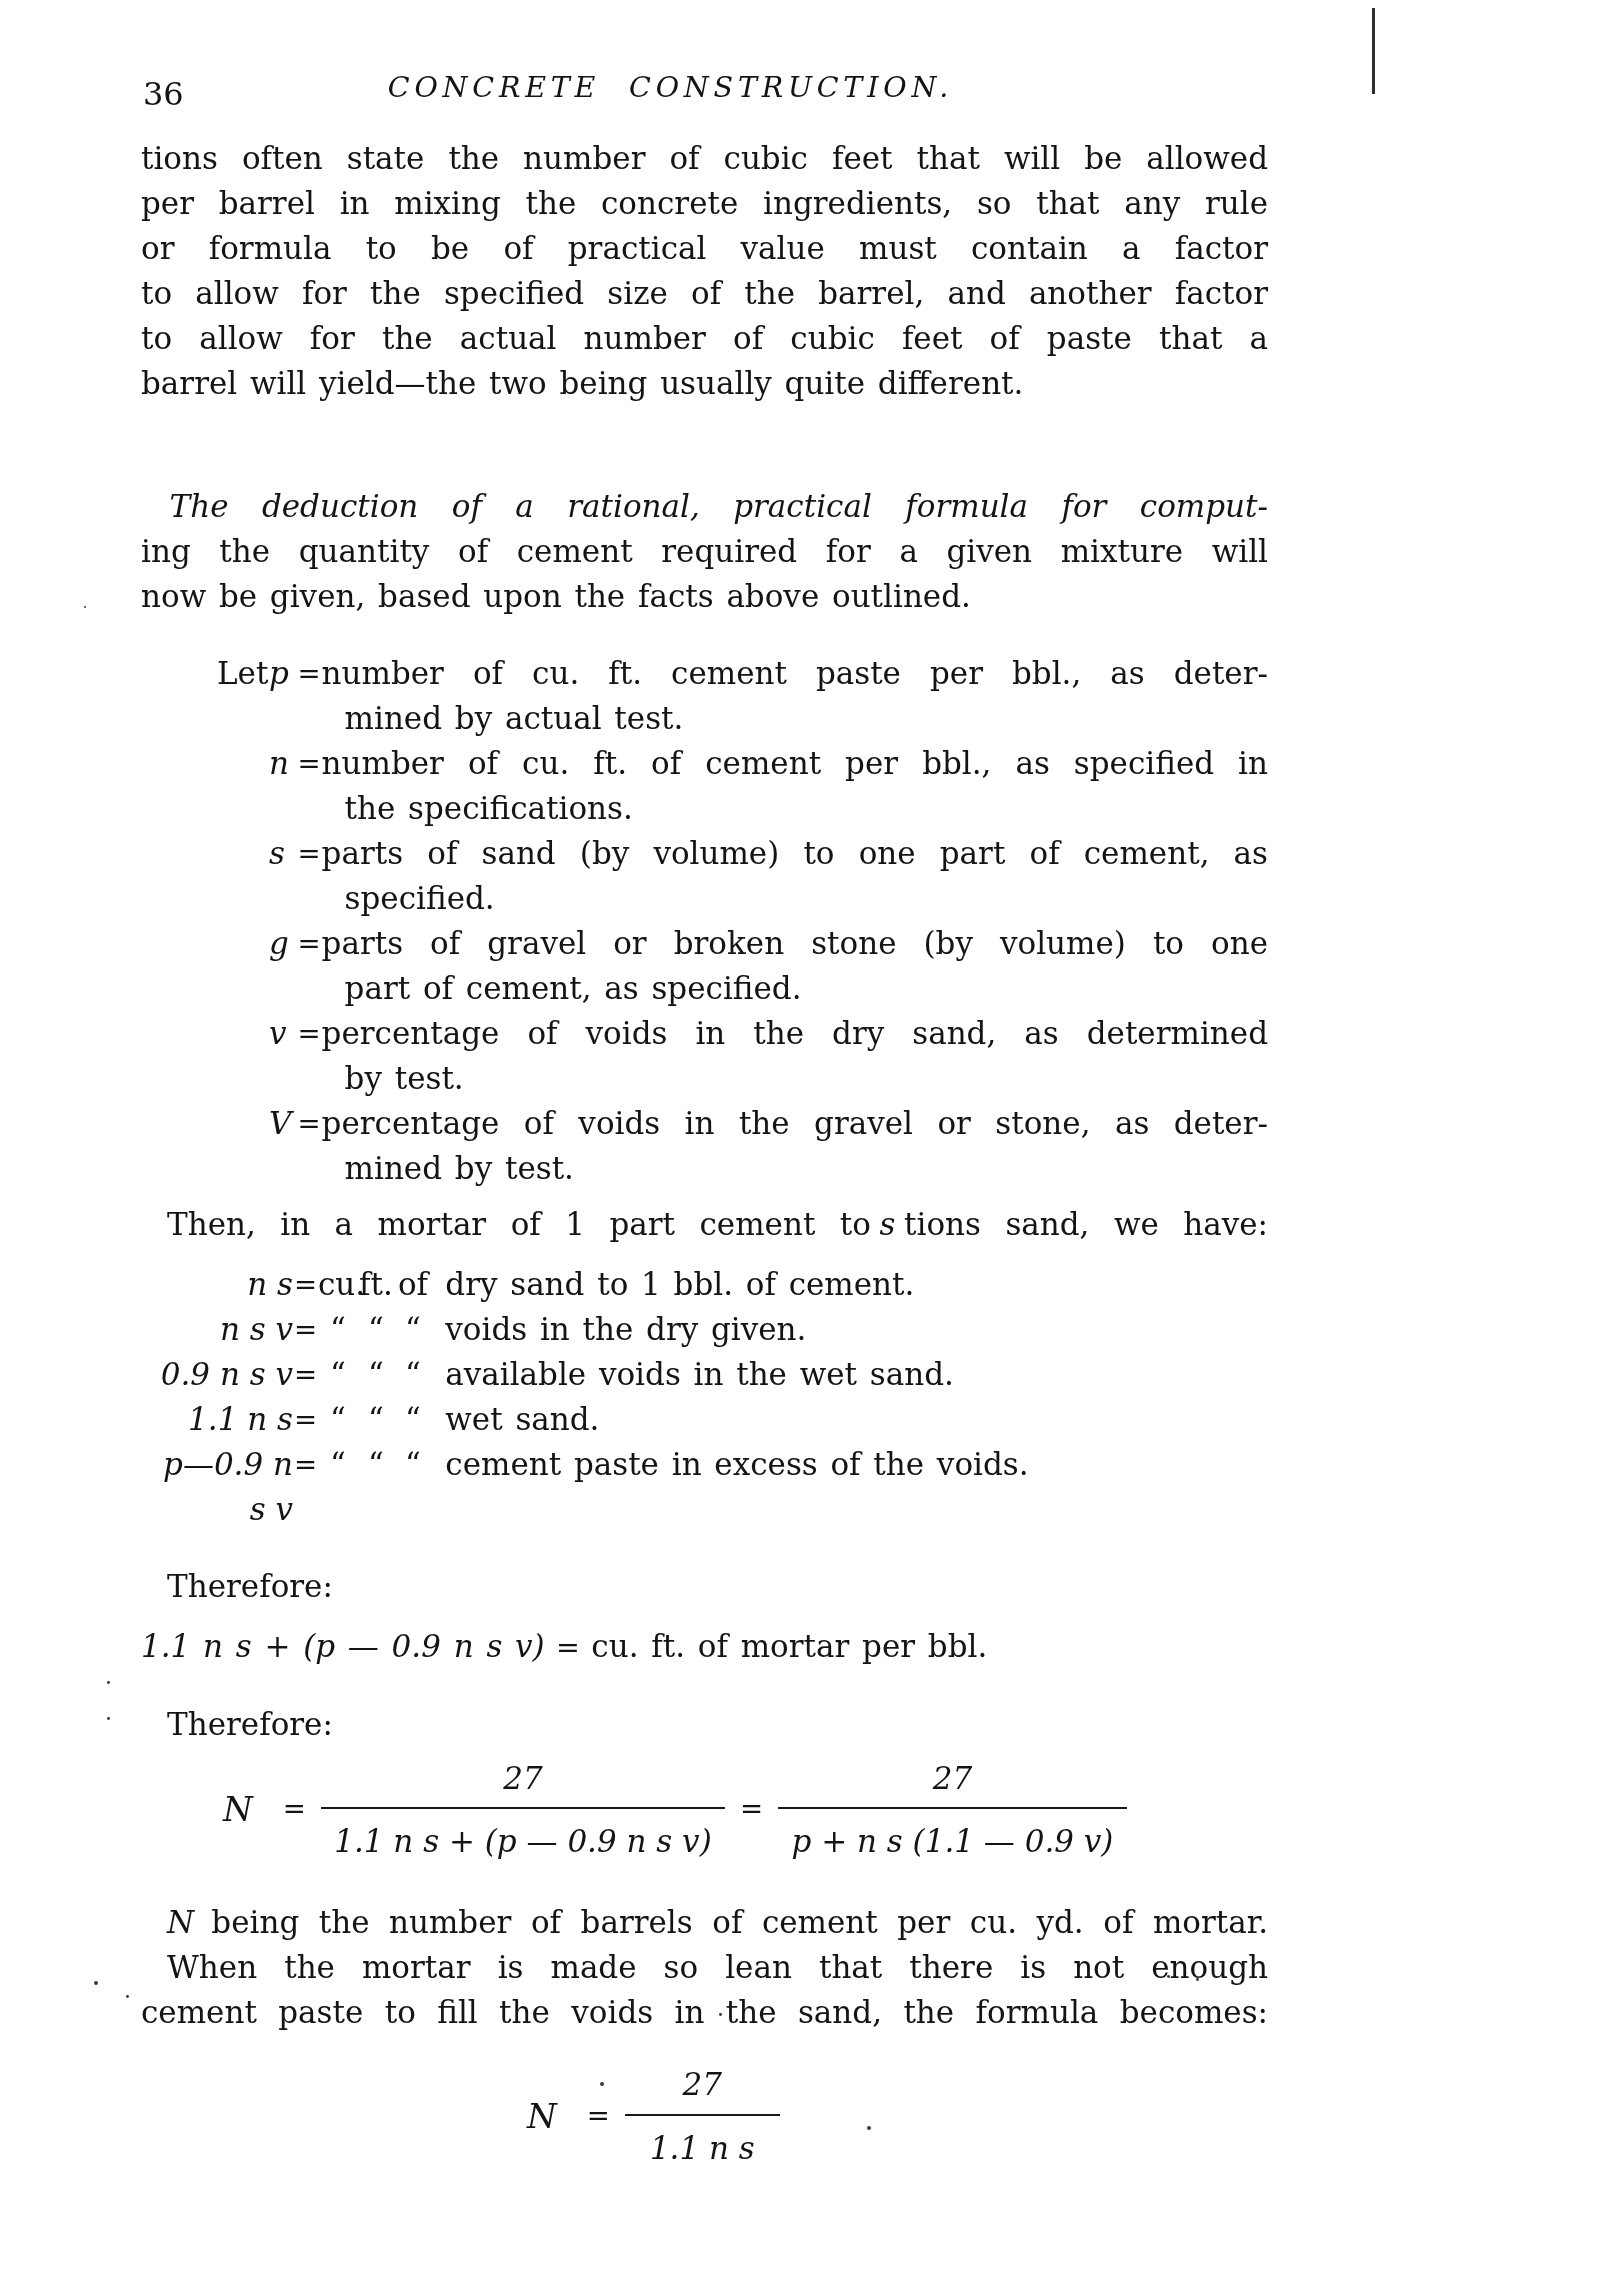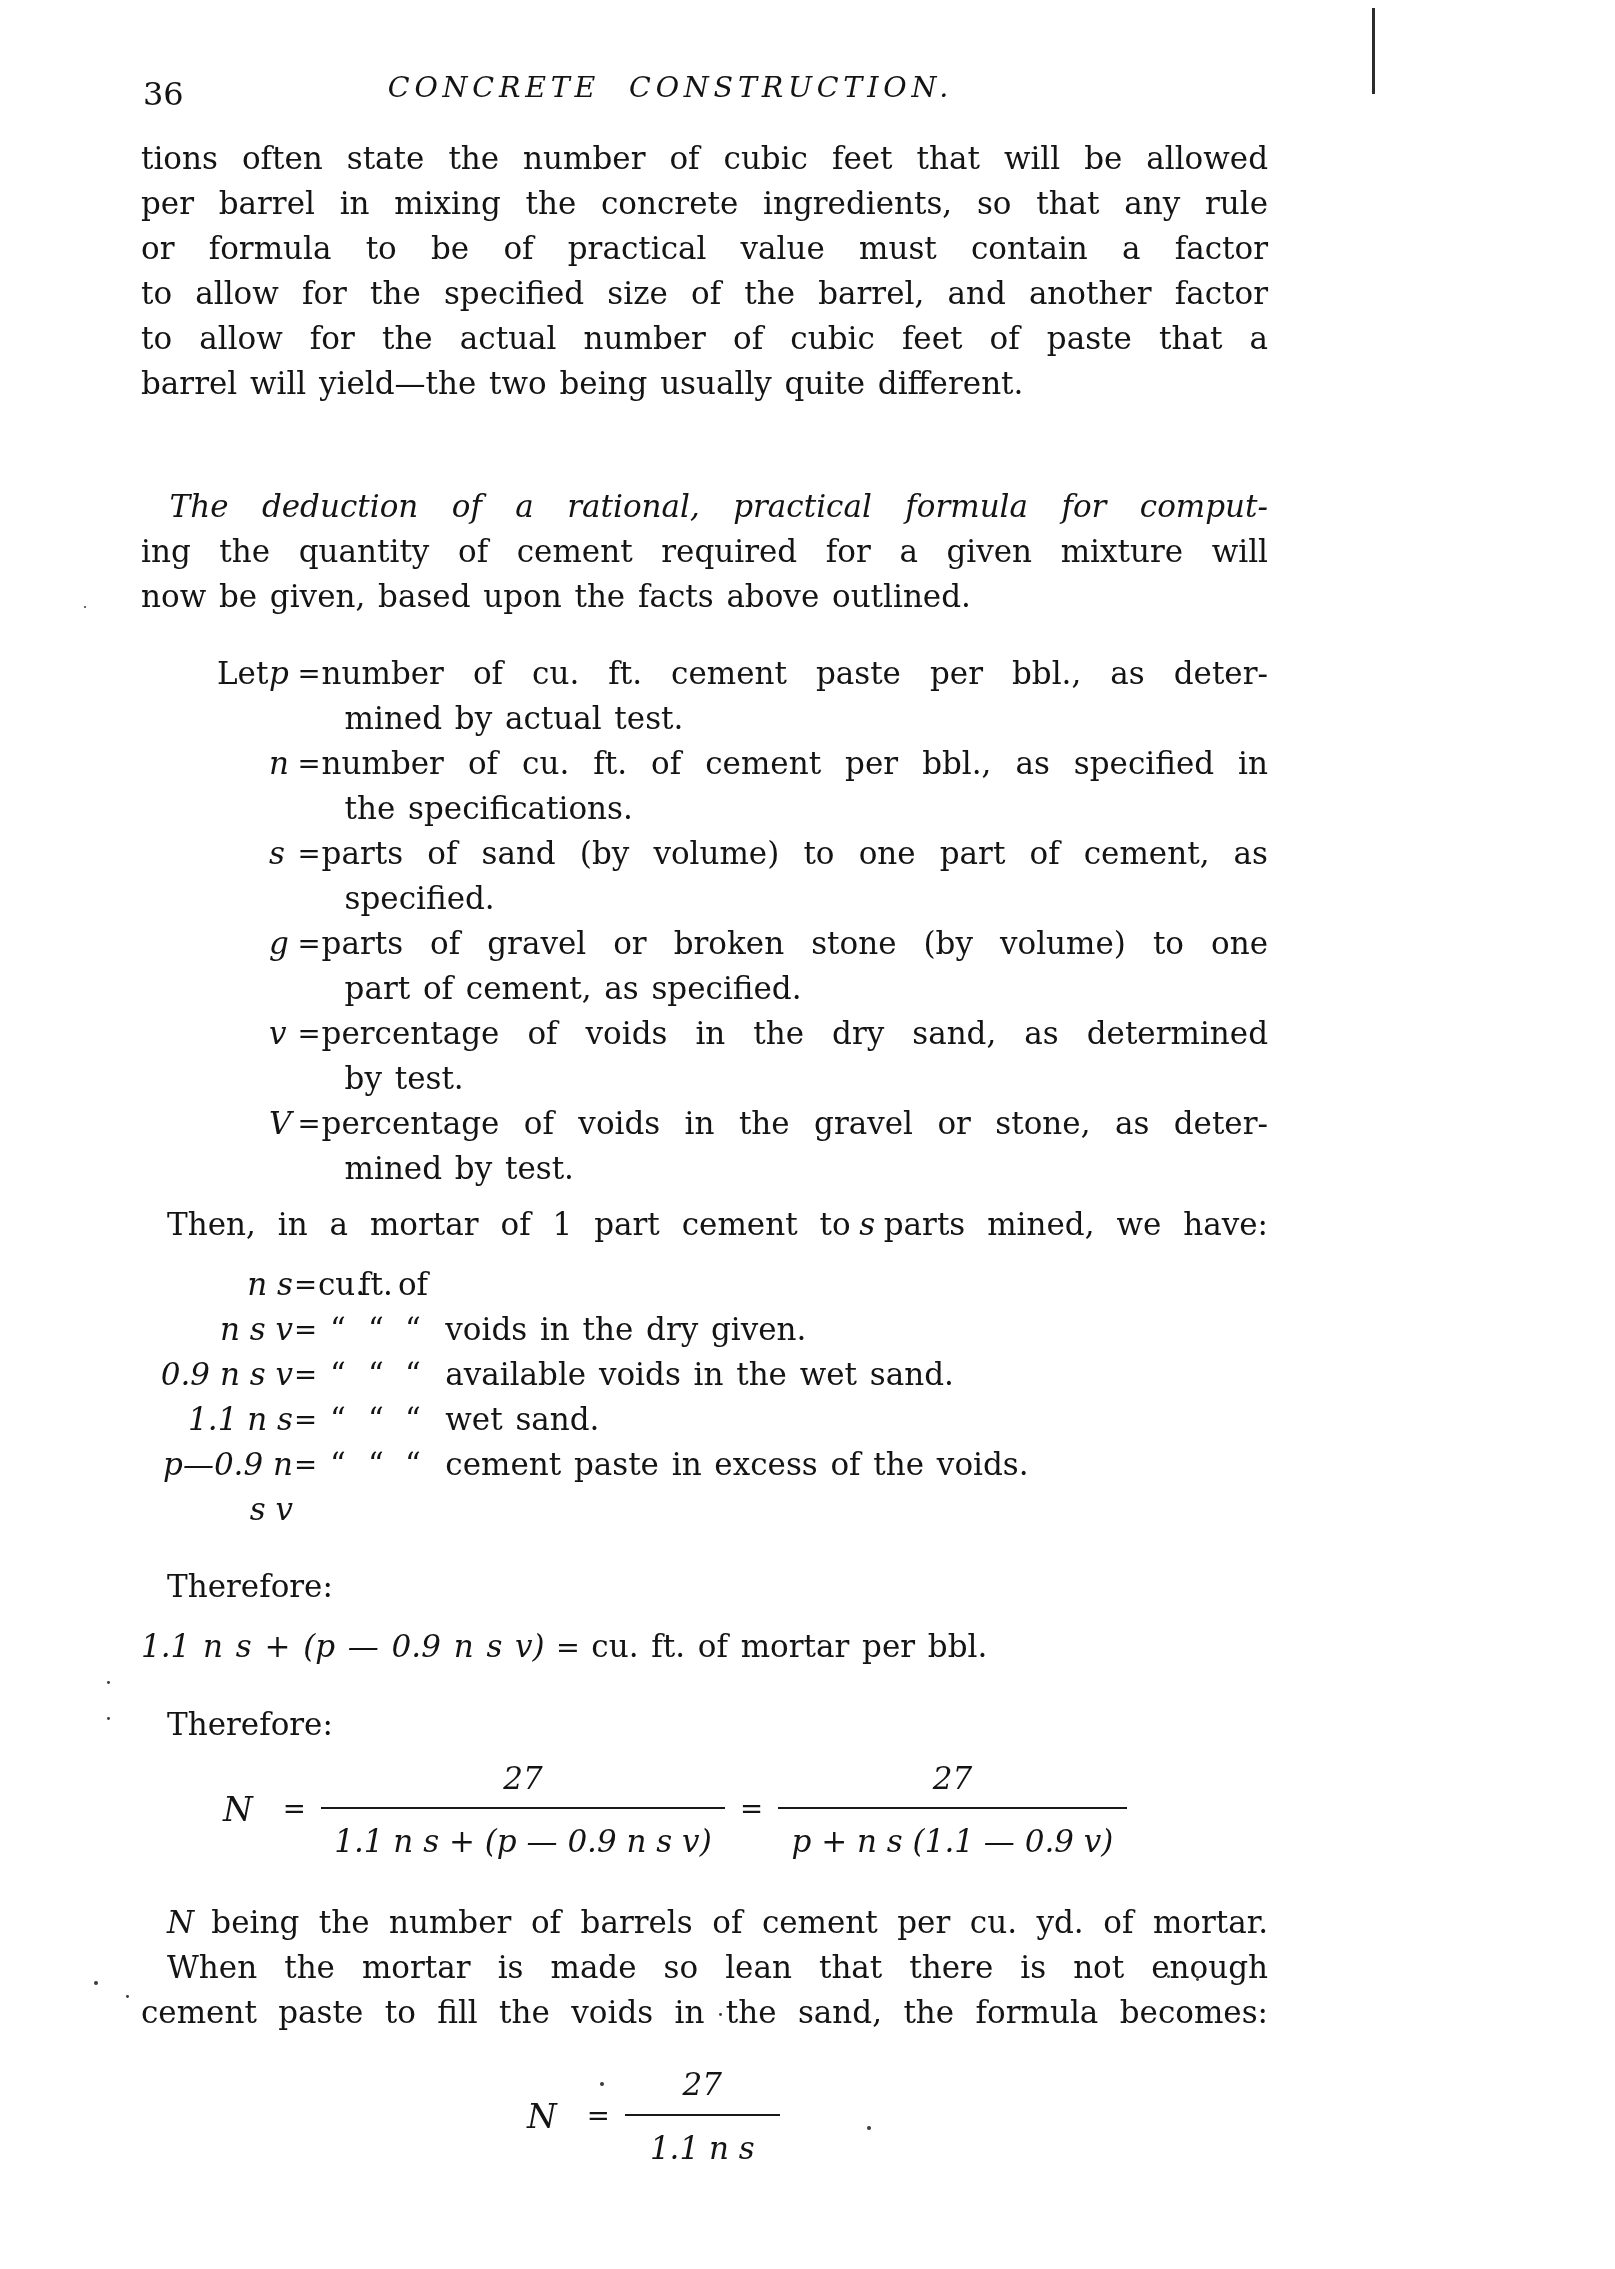--- a/index.html
+++ b/index.html
@@ -143,7 +143,7 @@
   </div>
 
   <div class="line j then-line indent-sm">
-    <span>Then, in a mortar of 1 part cement to</span><span class="mvar gap-var">s</span><span>parts mined, we have:</span>
+    <span>Then, in a mortar of 1 part cement to</span><span class="mvar gap-var">s</span><span>tions sand, we have:</span>
   </div>
 
   <div class="eqs">

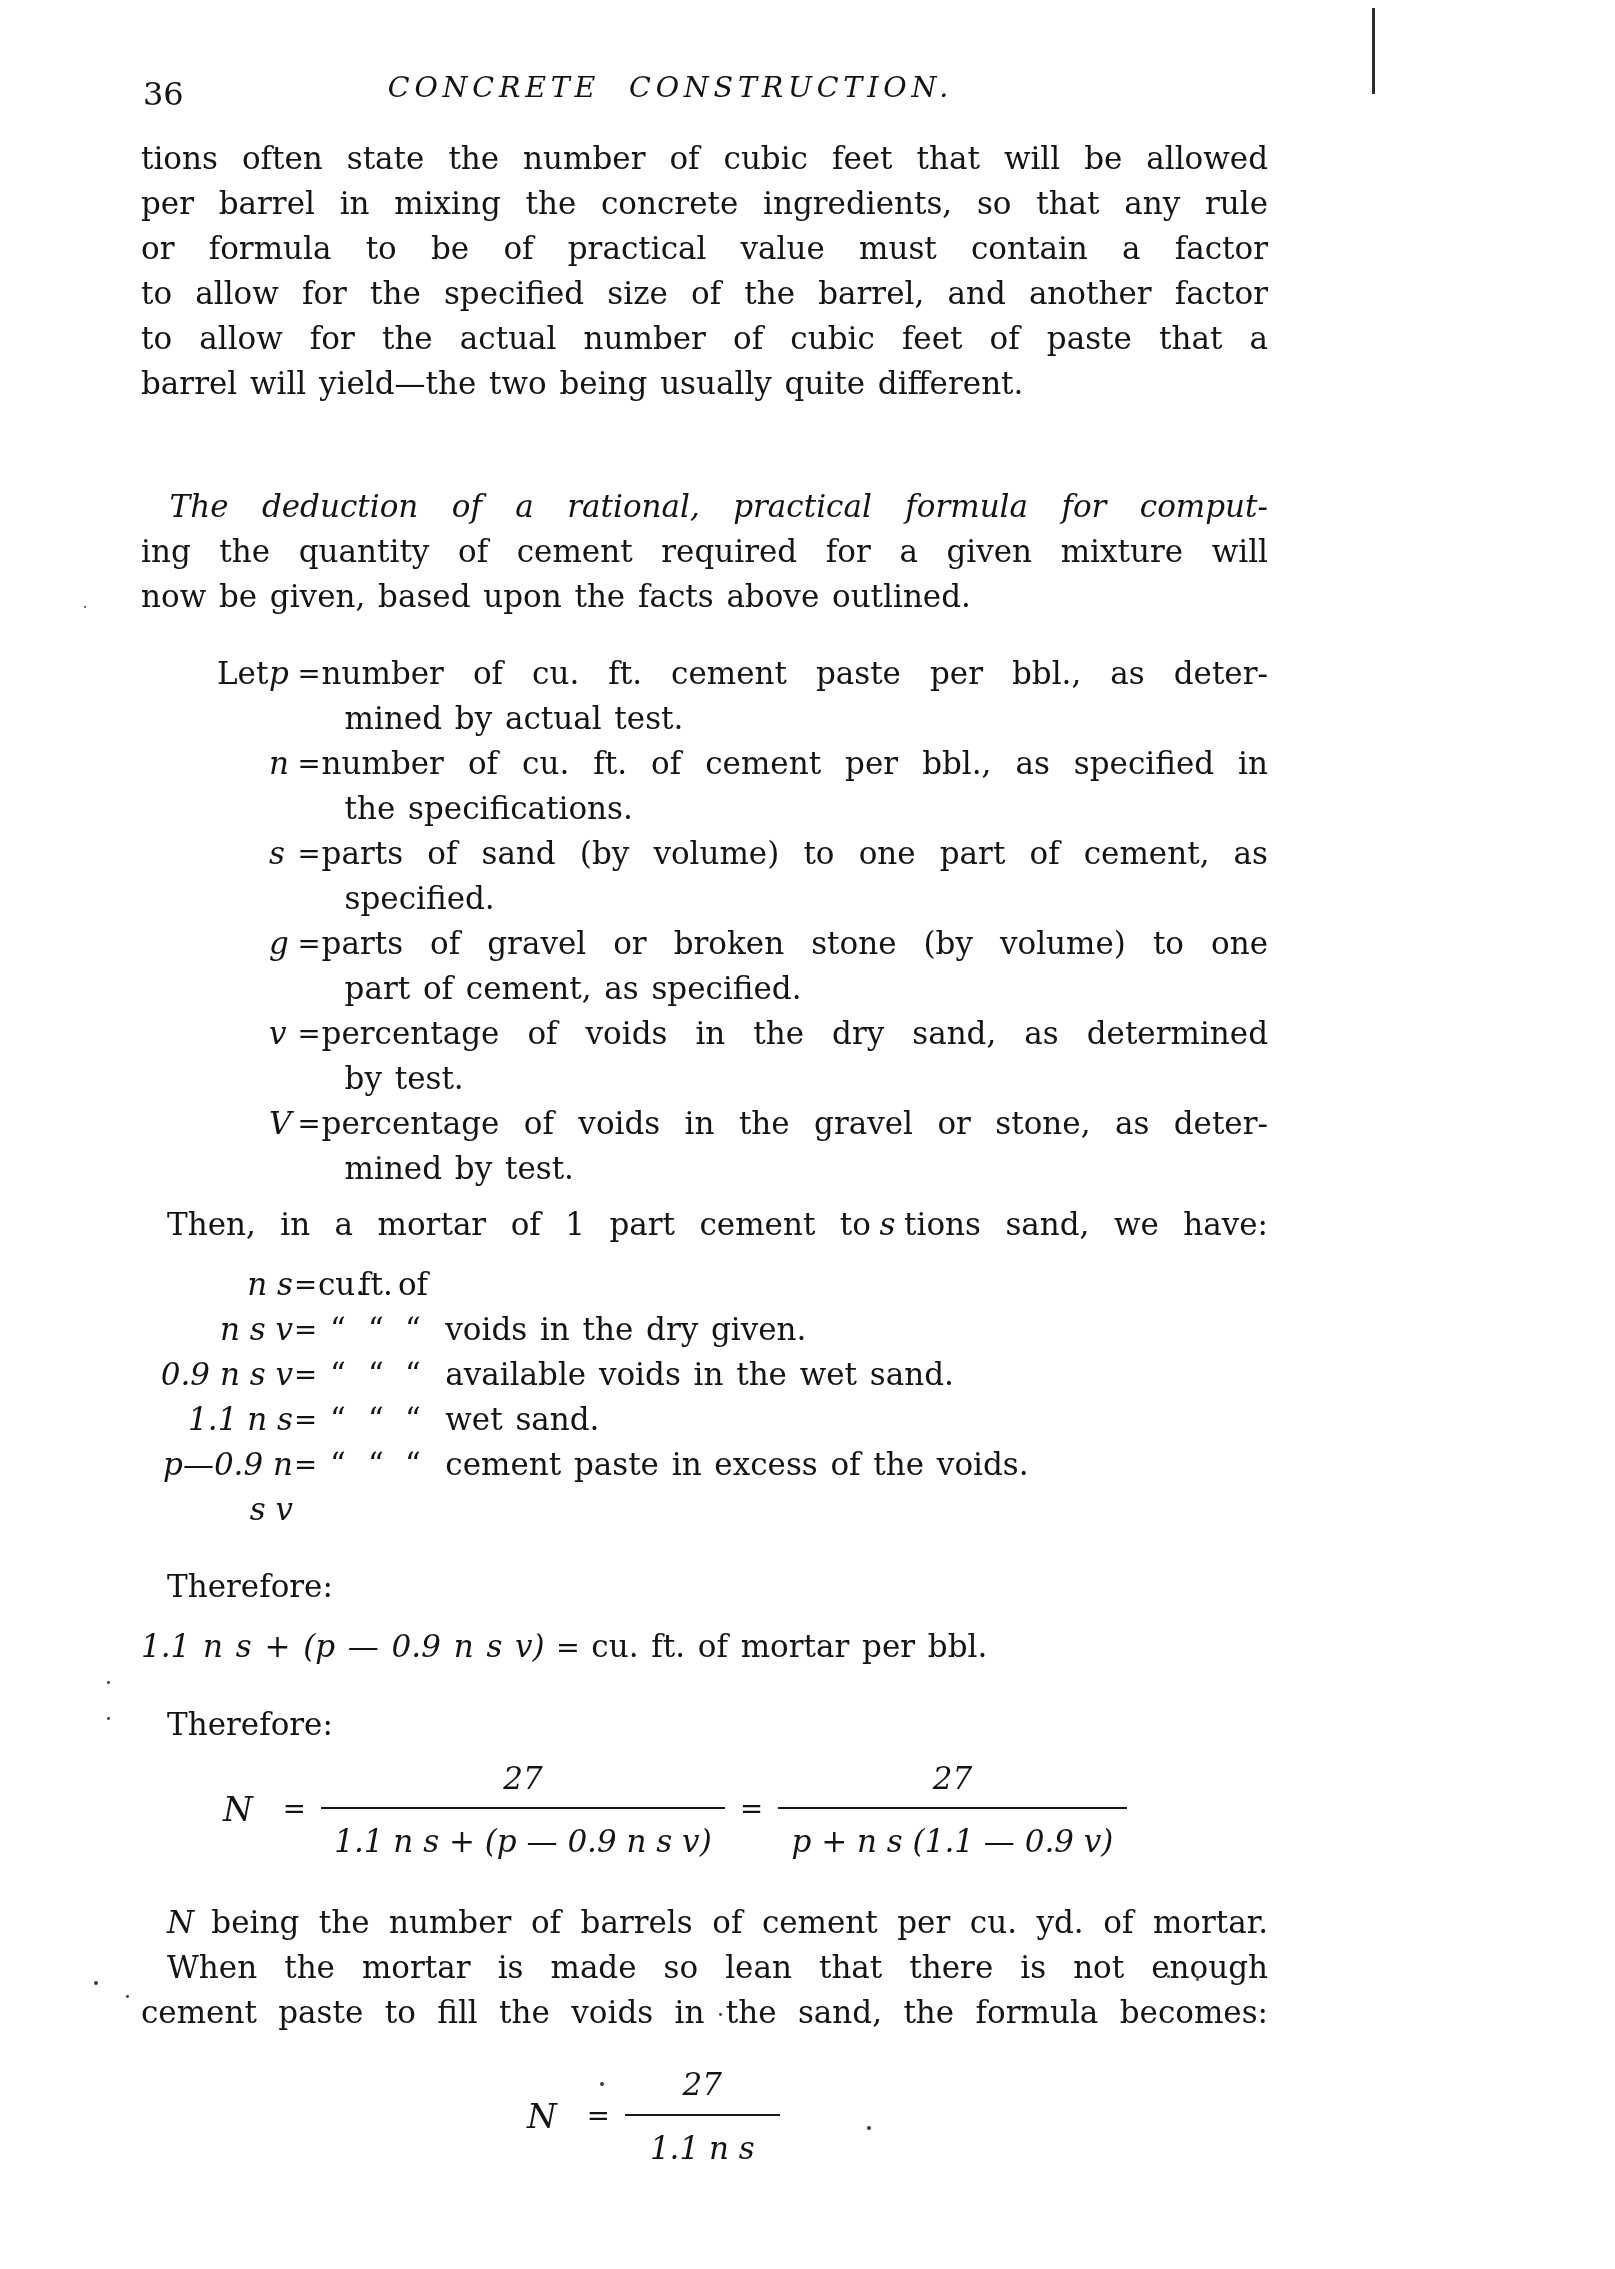--- a/index.html
+++ b/index.html
@@ -153,6 +153,7 @@
       <span class="eq-m m1">cu.</span>
       <span class="eq-m m2">ft.</span>
       <span class="eq-m m3">of</span>
+      <span class="eq-desc">dry sand to 1 bbl. of cement.</span>
     </div>
     <div class="eq-row">
       <span class="eq-lhs">n s v</span>

